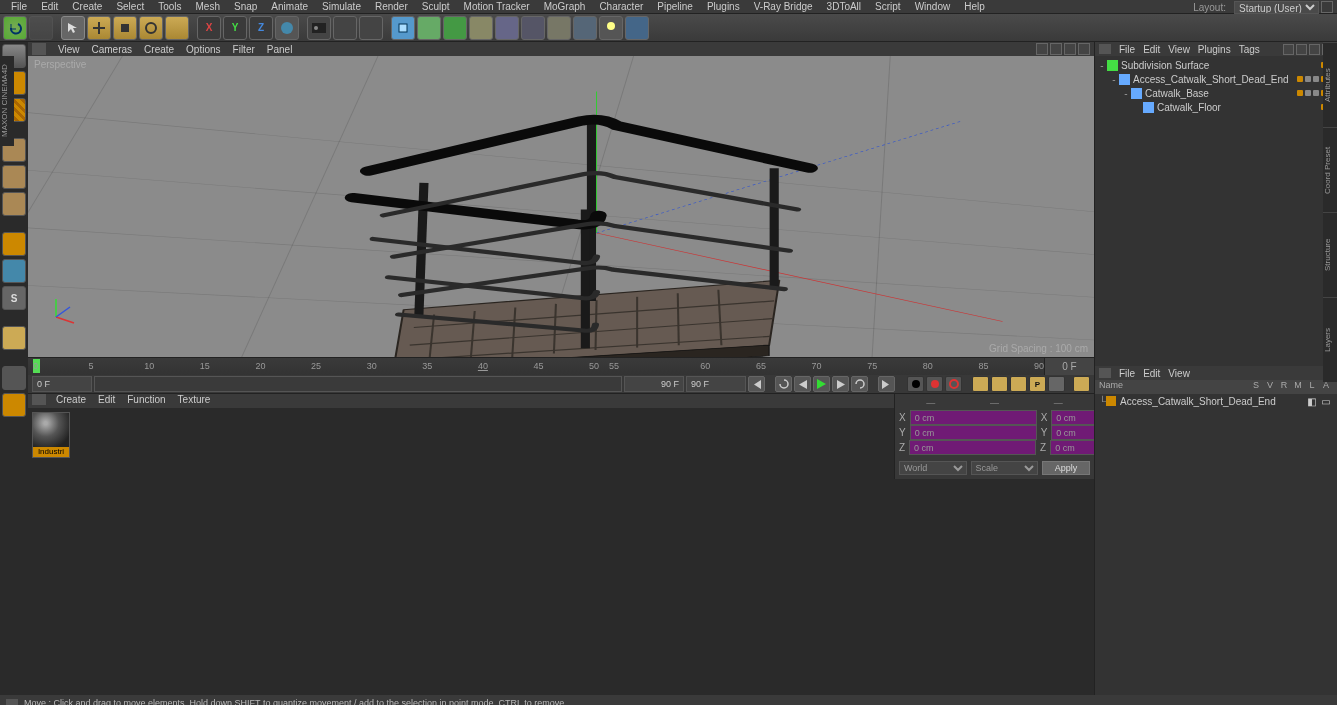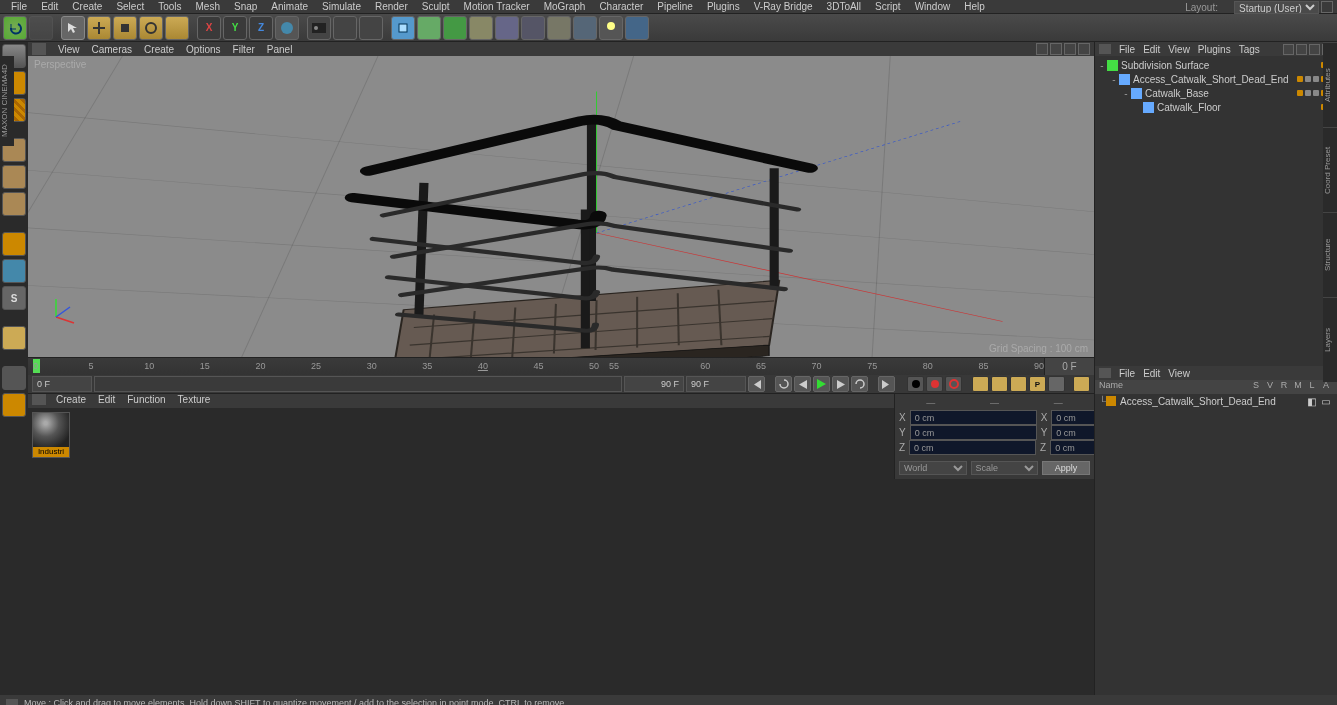--- a/index.html
+++ b/index.html
@@ -10,7 +10,7 @@
 .menubar .m{padding:1px 7px;cursor:pointer}
 .layout-sel{position:absolute;right:4px;top:0;display:flex;align-items:center;height:14px}
 .layout-sel select{background:#4a4a4a;border:1px solid #555;color:#ccc;font-size:10px;height:13px;width:85px}
-.layout-lbl{margin-right:16px;color:#999}
+.layout-lbl{margin-right:8px;color:#999}
 
 
 .toolbar{height:28px;background:linear-gradient(#4a4a4a,#3a3a3a);display:flex;align-items:center;padding:0 2px;border-bottom:1px solid #222}

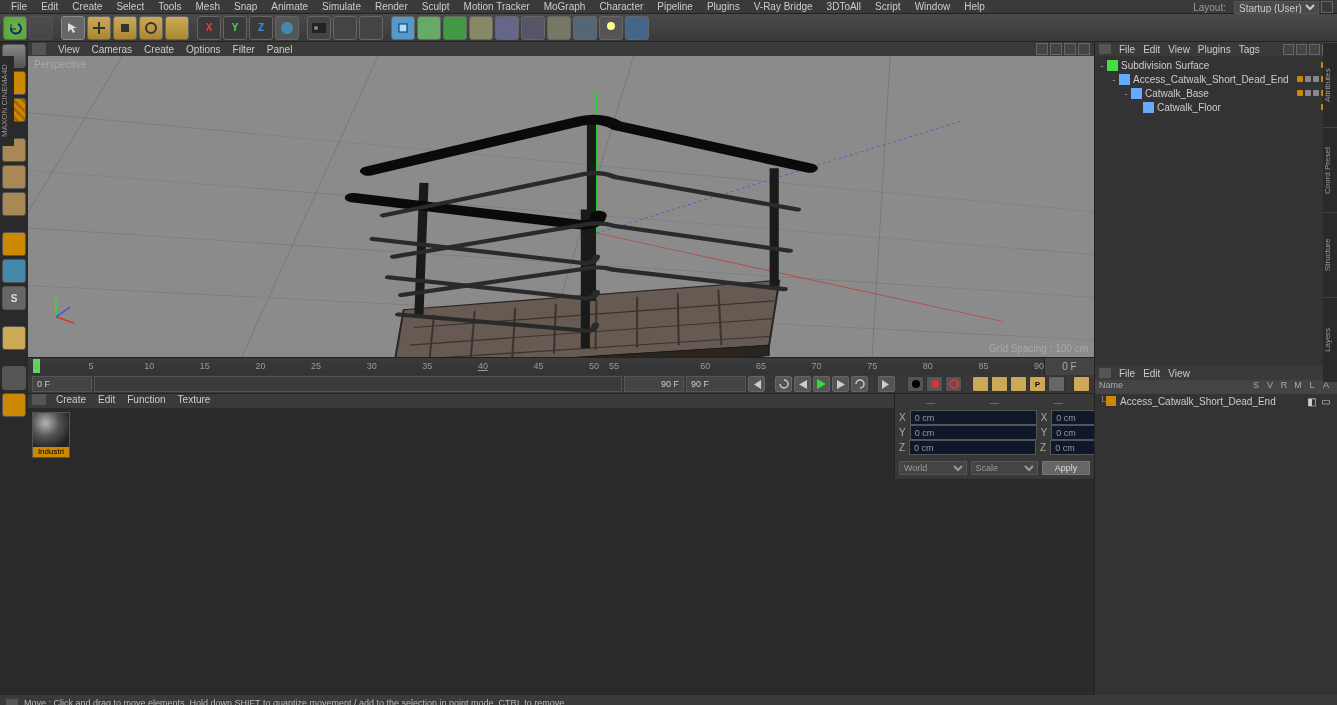--- a/index.html
+++ b/index.html
@@ -59,7 +59,7 @@
 .coordpanel{width:200px;background:#383838;border-left:1px solid #222;padding:4px;display:flex;flex-direction:column;gap:2px}
 .crow{display:flex;gap:4px;align-items:center}
 .crow label{width:10px;color:#aaa}
-.crow input{flex:1;background:#0f172a;border:1px solid #555;color:#999;font-size:9px;height:13px;padding:0 4px}
+.crow input{flex:1;background:#701a75;border:1px solid #555;color:#999;font-size:9px;height:13px;padding:0 4px}
 .coordbot{display:flex;gap:4px;margin-top:4px}
 .coordbot select{flex:1;background:#444;border:1px solid #555;color:#999;font-size:9px;height:14px}
 .coordbot button{background:#666;border:1px solid #777;color:#ddd;font-size:9px;height:14px;width:48px;cursor:pointer}

